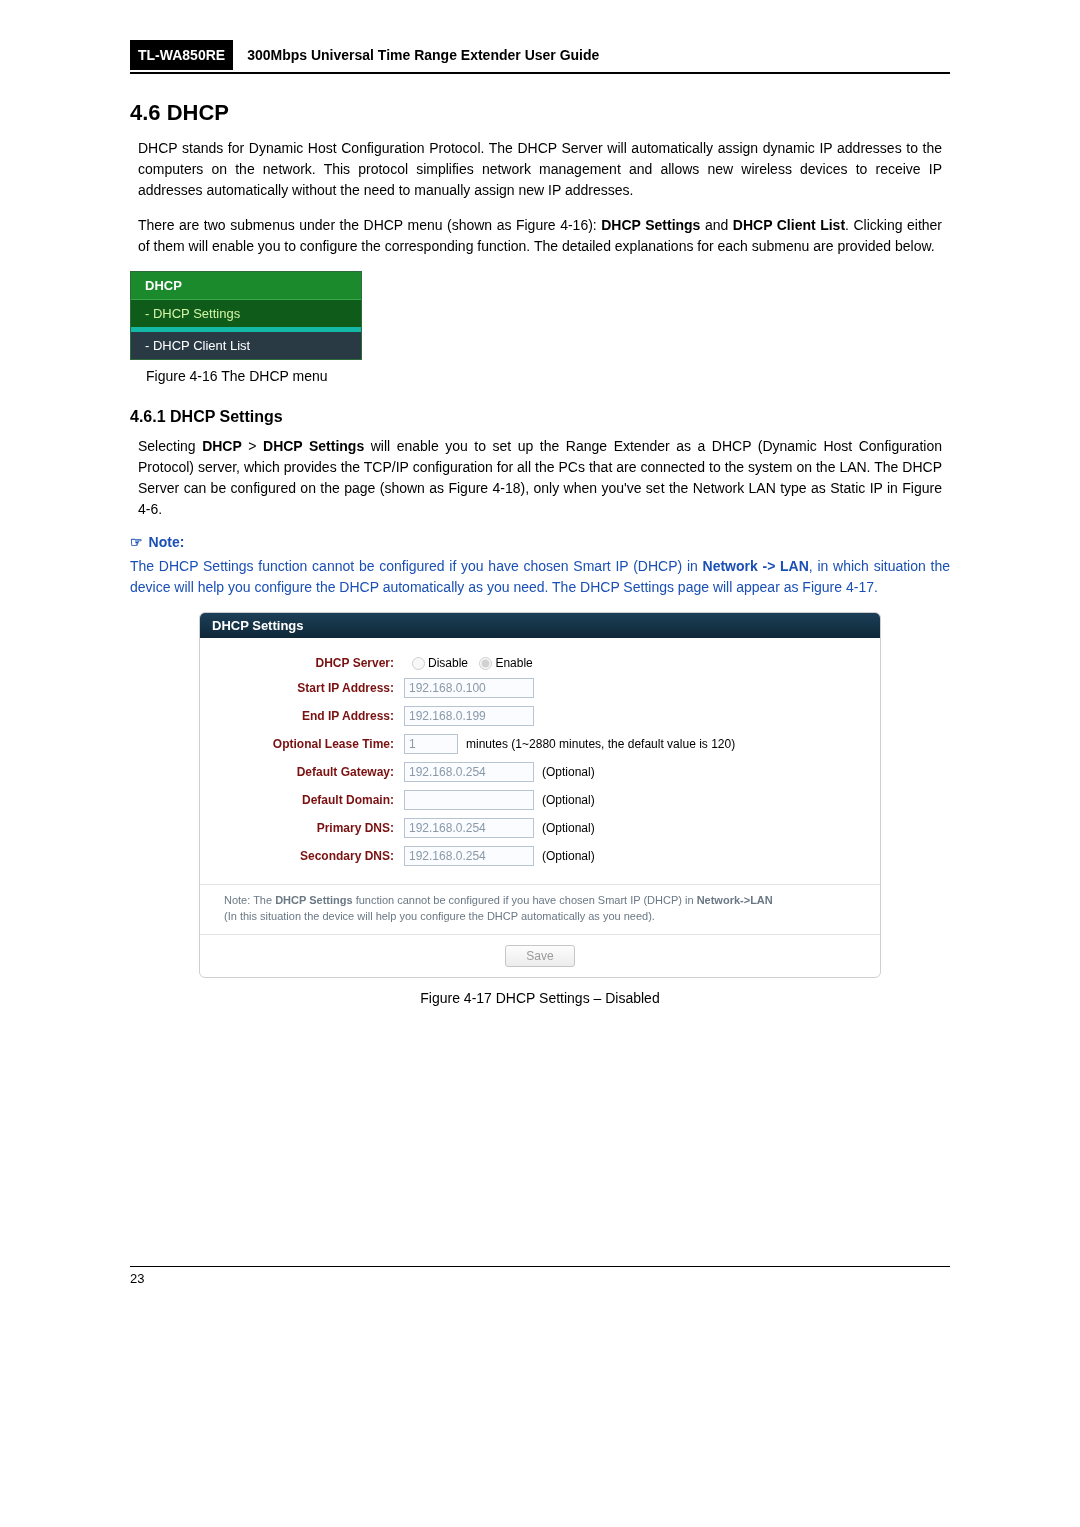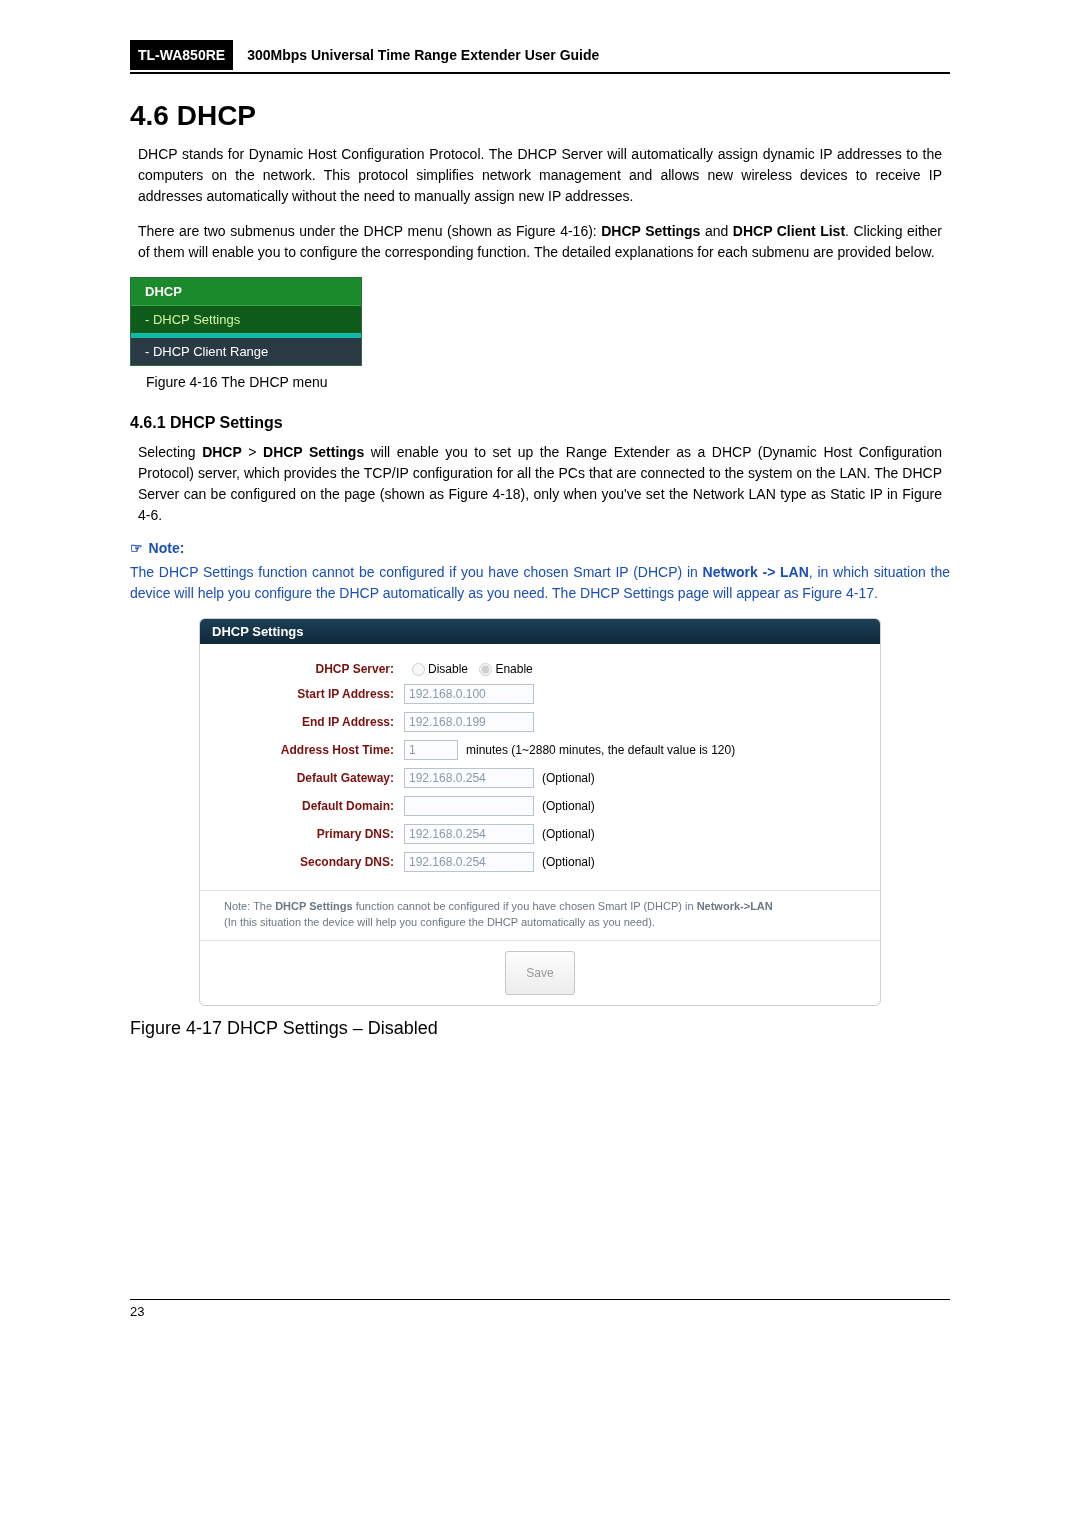--- a/index.html
+++ b/index.html
@@ -8,7 +8,7 @@
 .topband .model{background:#000;color:#fff;font-weight:bold;padding:7px 8px;font-size:14px}
 .topband .title{font-weight:bold;font-size:14px;padding-left:14px}
 .hr1{border-top:2px solid #000;margin:0 0 26px}
-h2{font-size:28px;font-family:Arial;font-weight:bold;margin:4px 0 12px}
+h2{font-size:22px;font-family:Arial;font-weight:bold;margin:4px 0 12px}
 h3{font-size:16px;font-weight:bold;margin:24px 0 10px}
 p{line-height:1.5;text-align:justify;margin:0 8px 14px}
 .caption{text-align:left;margin:10px 0 0;font-size:18px}

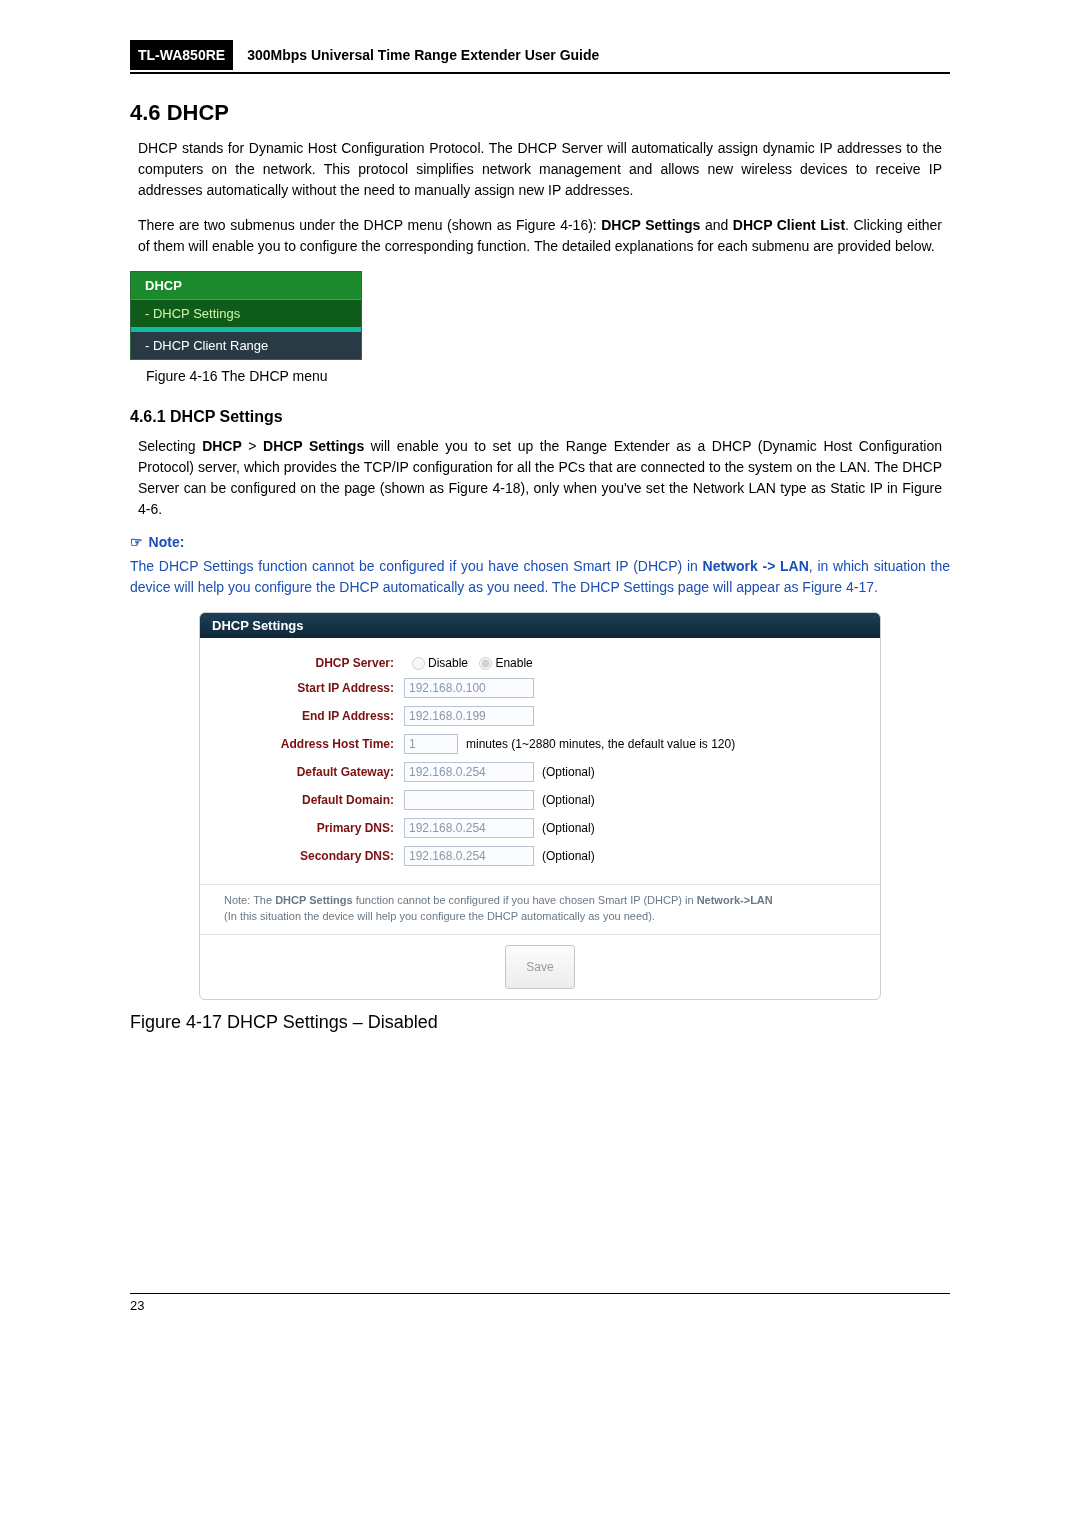--- a/index.html
+++ b/index.html
@@ -56,7 +56,7 @@
   <div class="menu">
     <div class="hd">DHCP</div>
     <div class="sel">- DHCP Settings</div>
-    <div class="item">- DHCP Client Range</div>
+    <div class="item">- DHCP Client List</div>
   </div>
   <div class="caption-left">Figure 4-16 The DHCP menu</div>
 

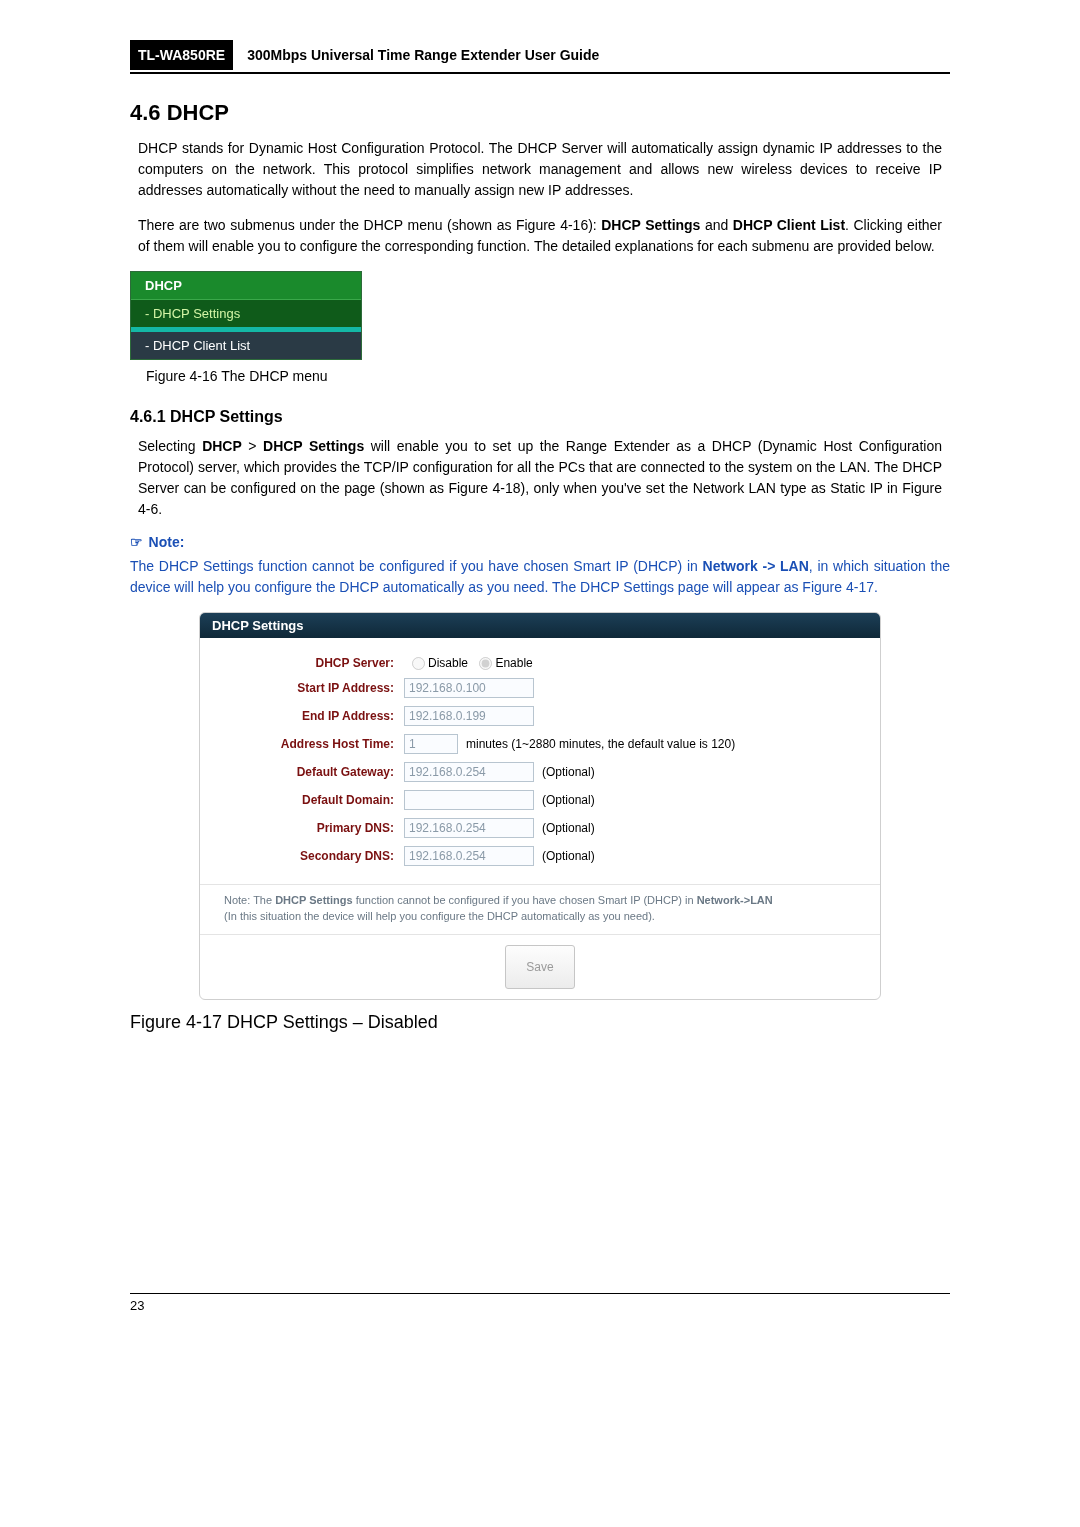--- a/index.html
+++ b/index.html
@@ -91,7 +91,7 @@
         <input type="text" disabled="" value="192.168.0.199" style="">
       </div>
       <div class="row">
-        <label>Address Host Time:</label>
+        <label>Optional Lease Time:</label>
         <input type="text" class="small" disabled="" value="1" style="">
         <span class="hint">minutes (1~2880 minutes, the default value is 120)</span>
       </div>

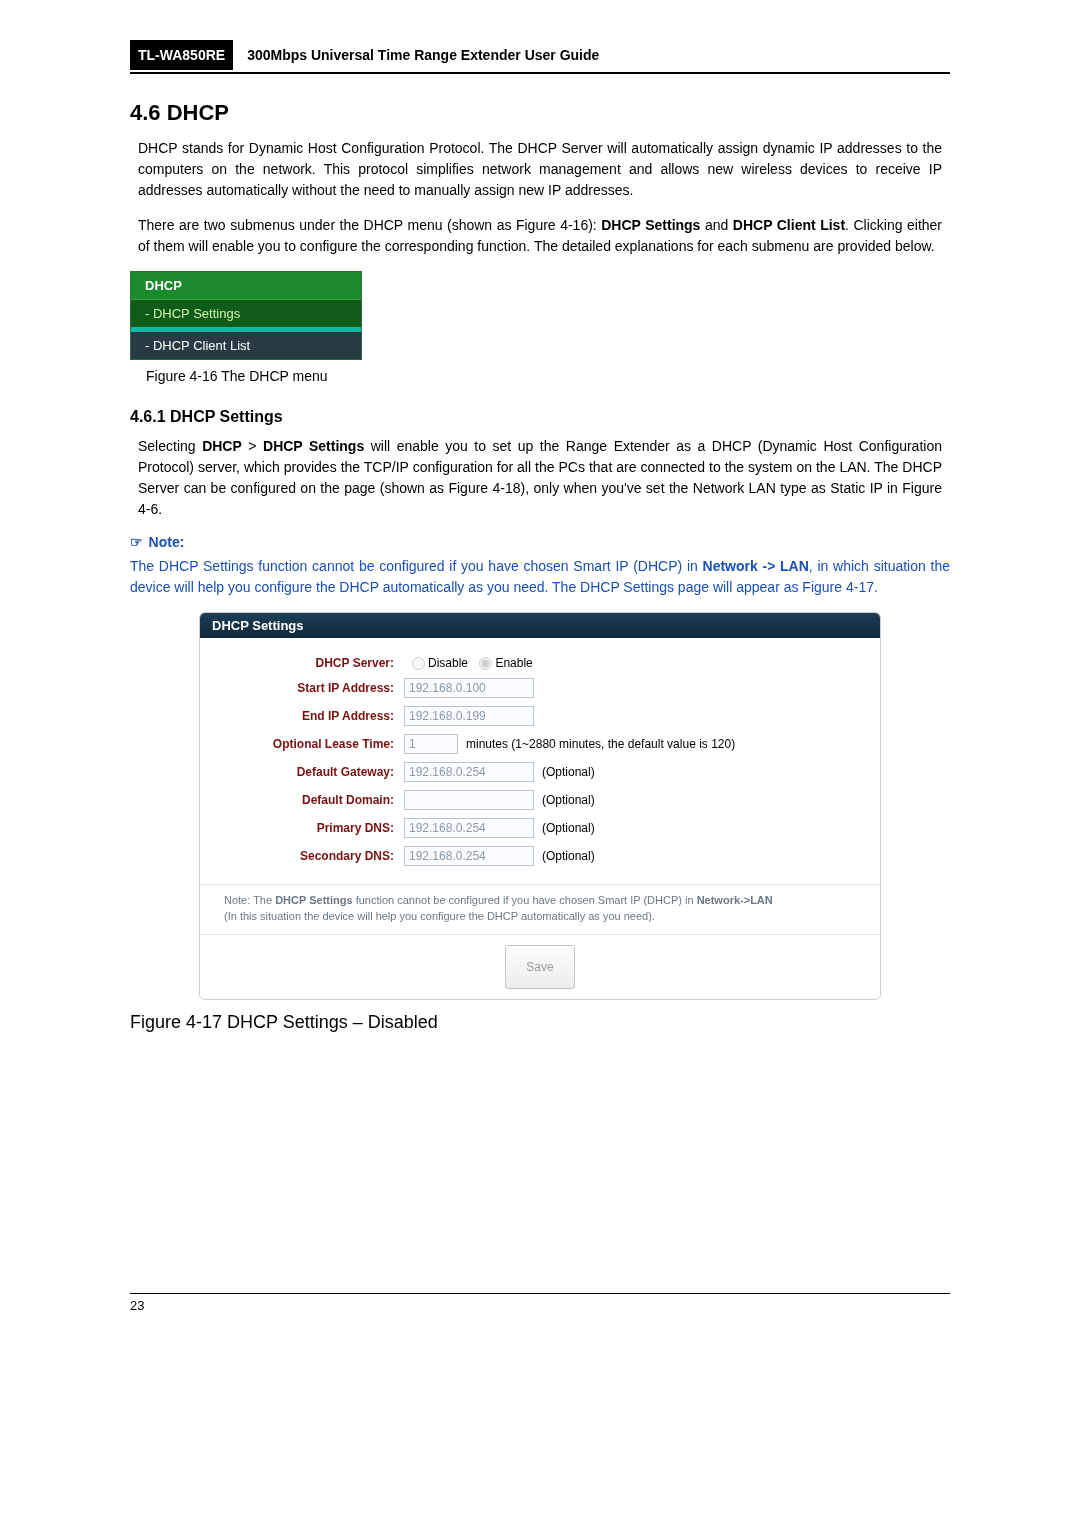--- a/index.html
+++ b/index.html
@@ -33,7 +33,7 @@
 .radio-wrap input{margin:0 3px 0 8px;vertical-align:middle}
 .panel-note{font-size:11px;color:#6a7885;border-top:1px solid #e4e4e4;padding:8px 24px 10px;line-height:1.4}
 .panel-foot{border-top:1px solid #e4e4e4;padding:10px 0;text-align:center}
-.panel-foot button{background:linear-gradient(#fdfdfd,#ececec);border:1px solid #c6c6c6;border-radius:3px;padding:14px 20px;color:#9a9a9a;font-size:12px}
+.panel-foot button{background:linear-gradient(#fdfdfd,#ececec);border:1px solid #c6c6c6;border-radius:3px;padding:3px 20px;color:#9a9a9a;font-size:12px}
 .footer-line{border-top:1px solid #000;margin-top:260px}
 .page-num{font-size:13px;padding:4px 0 20px}
 </style>

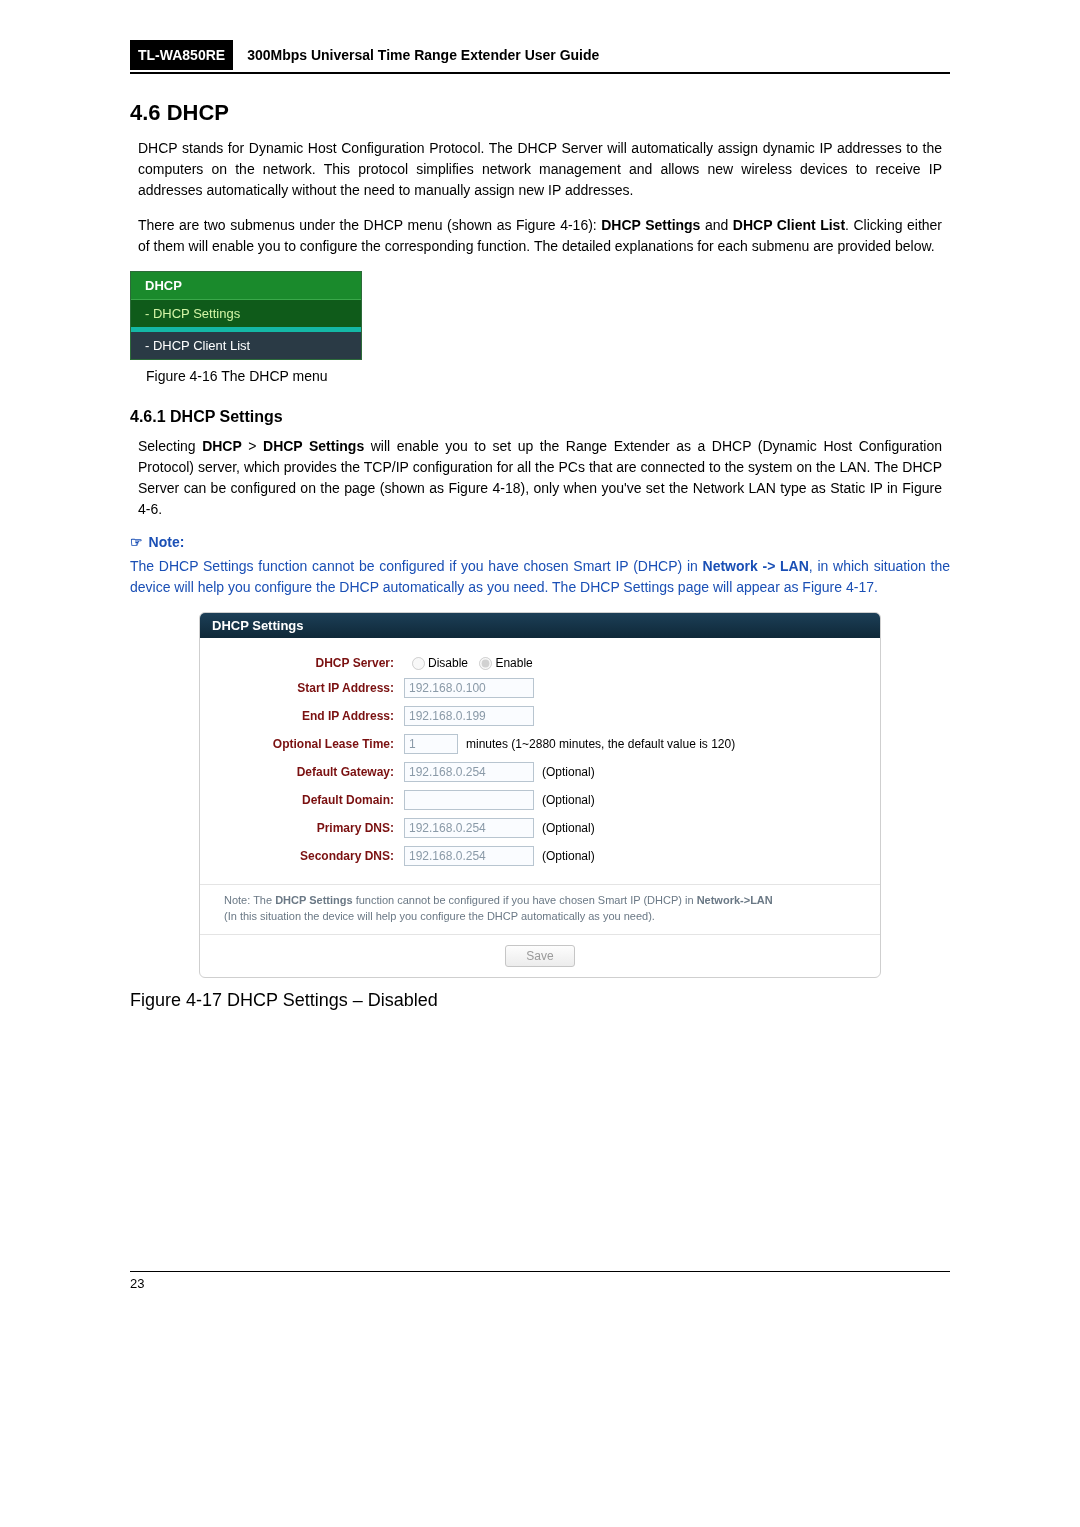--- a/index.html
+++ b/index.html
@@ -11,7 +11,7 @@
 h2{font-size:22px;font-family:Arial;font-weight:bold;margin:4px 0 12px}
 h3{font-size:16px;font-weight:bold;margin:24px 0 10px}
 p{line-height:1.5;text-align:justify;margin:0 8px 14px}
-.caption{text-align:left;margin:10px 0 0;font-size:18px}
+.caption{text-align:center;margin:10px 0 0;font-size:14px}
 .caption-left{margin:8px 0 0 16px;font-size:14px}
 .menu{width:230px;border:1px solid #2d6b3a;margin-top:12px}
 .menu div{padding:6px 14px;font-size:13px}

